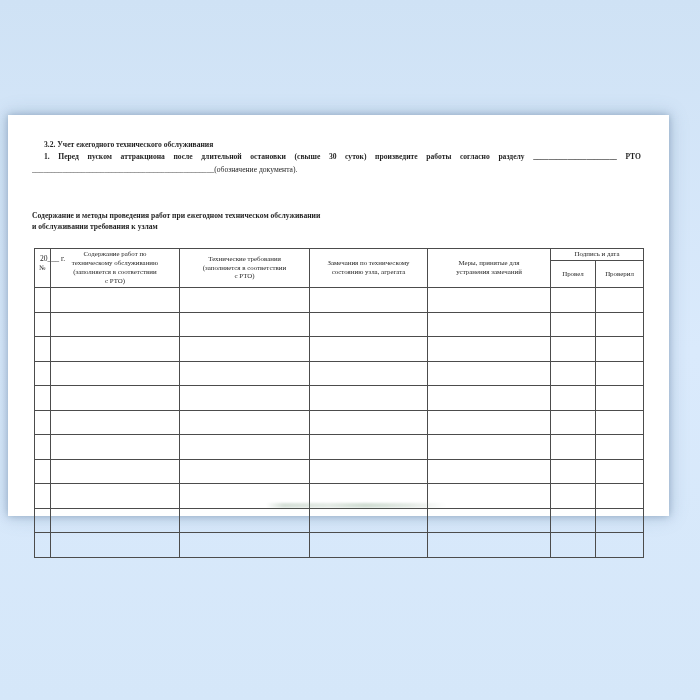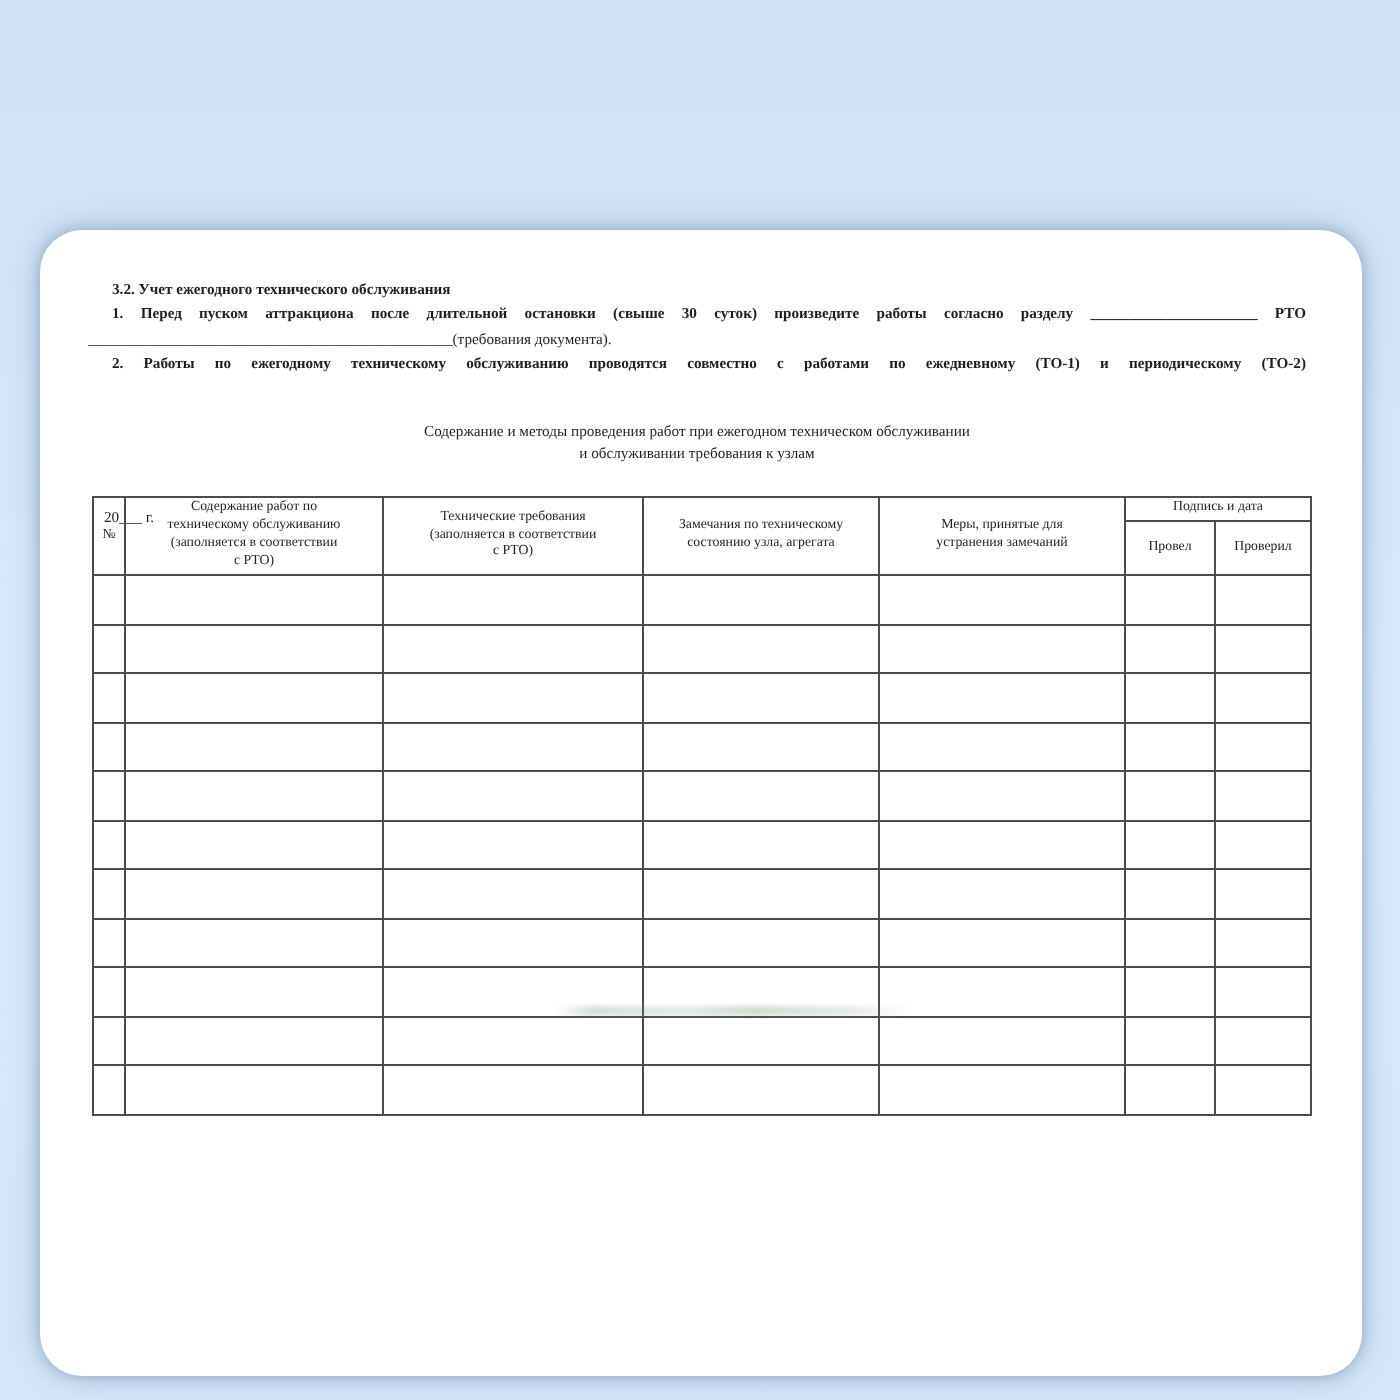--- a/index.html
+++ b/index.html
@@ -15,10 +15,9 @@
     color:var(--ink);
   }
   .page{
-    position:absolute; left:20px; top:115px; width:661px; height:573px;
+    position:absolute; left:8px; top:115px; width:661px; height:401px;
     background:var(--page);
     box-shadow:0 0 7px var(--shadow), 0 0 18px rgba(97,126,158,.32);
-    border-radius:21px;
   }
   .text-block{
     position:absolute; left:24px; top:24px; width:609px;

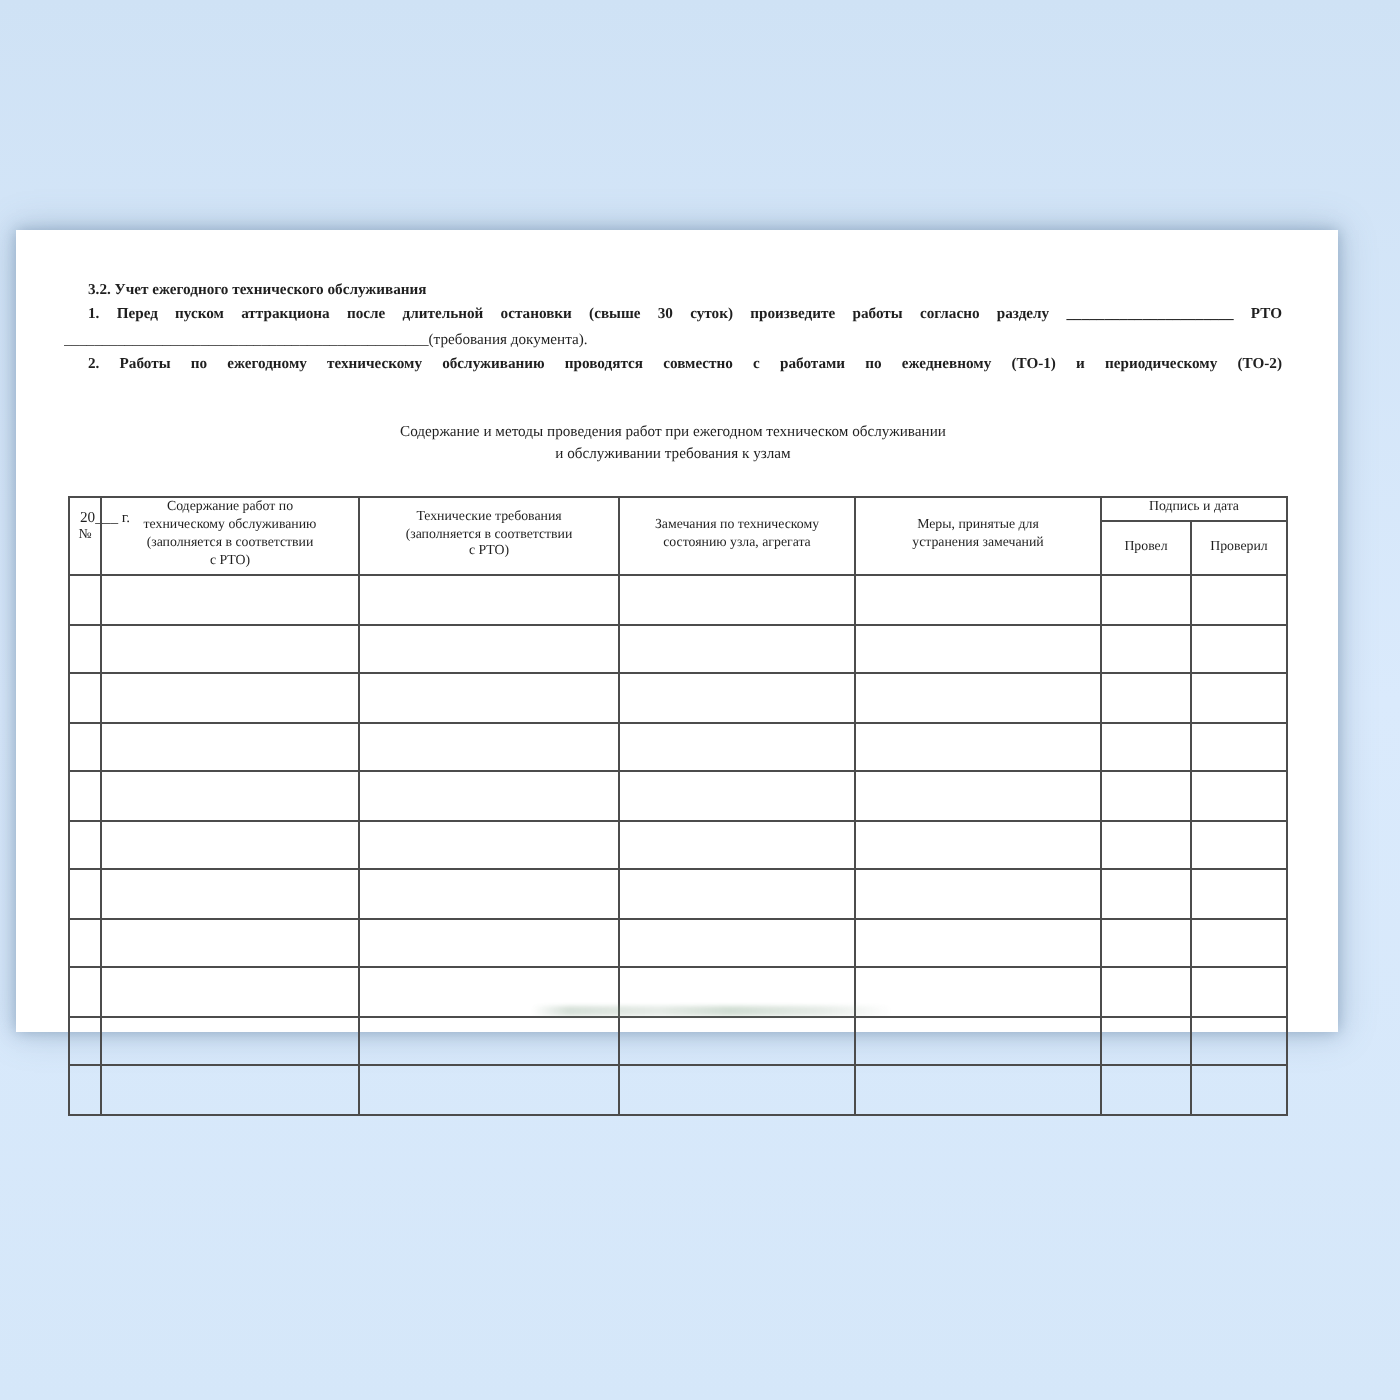--- a/index.html
+++ b/index.html
@@ -68,7 +68,7 @@
     <div class="text-block">
       <div class="tline bold indent">3.2. Учет ежегодного технического обслуживания</div>
       <div class="tline just indent">1. Перед пуском аттракциона после длительной остановки (свыше 30 суток) произведите работы согласно разделу ______________________ РТО</div>
-      <div class="tline">________________________________________________(требования документа).</div>
+      <div class="tline">________________________________________________(обозначение документа).</div>
       <div class="tline just indent">2. Работы по ежегодному техническому обслуживанию проводятся совместно с работами по ежедневному (ТО-1) и периодическому (ТО-2)</div>
     </div>
 

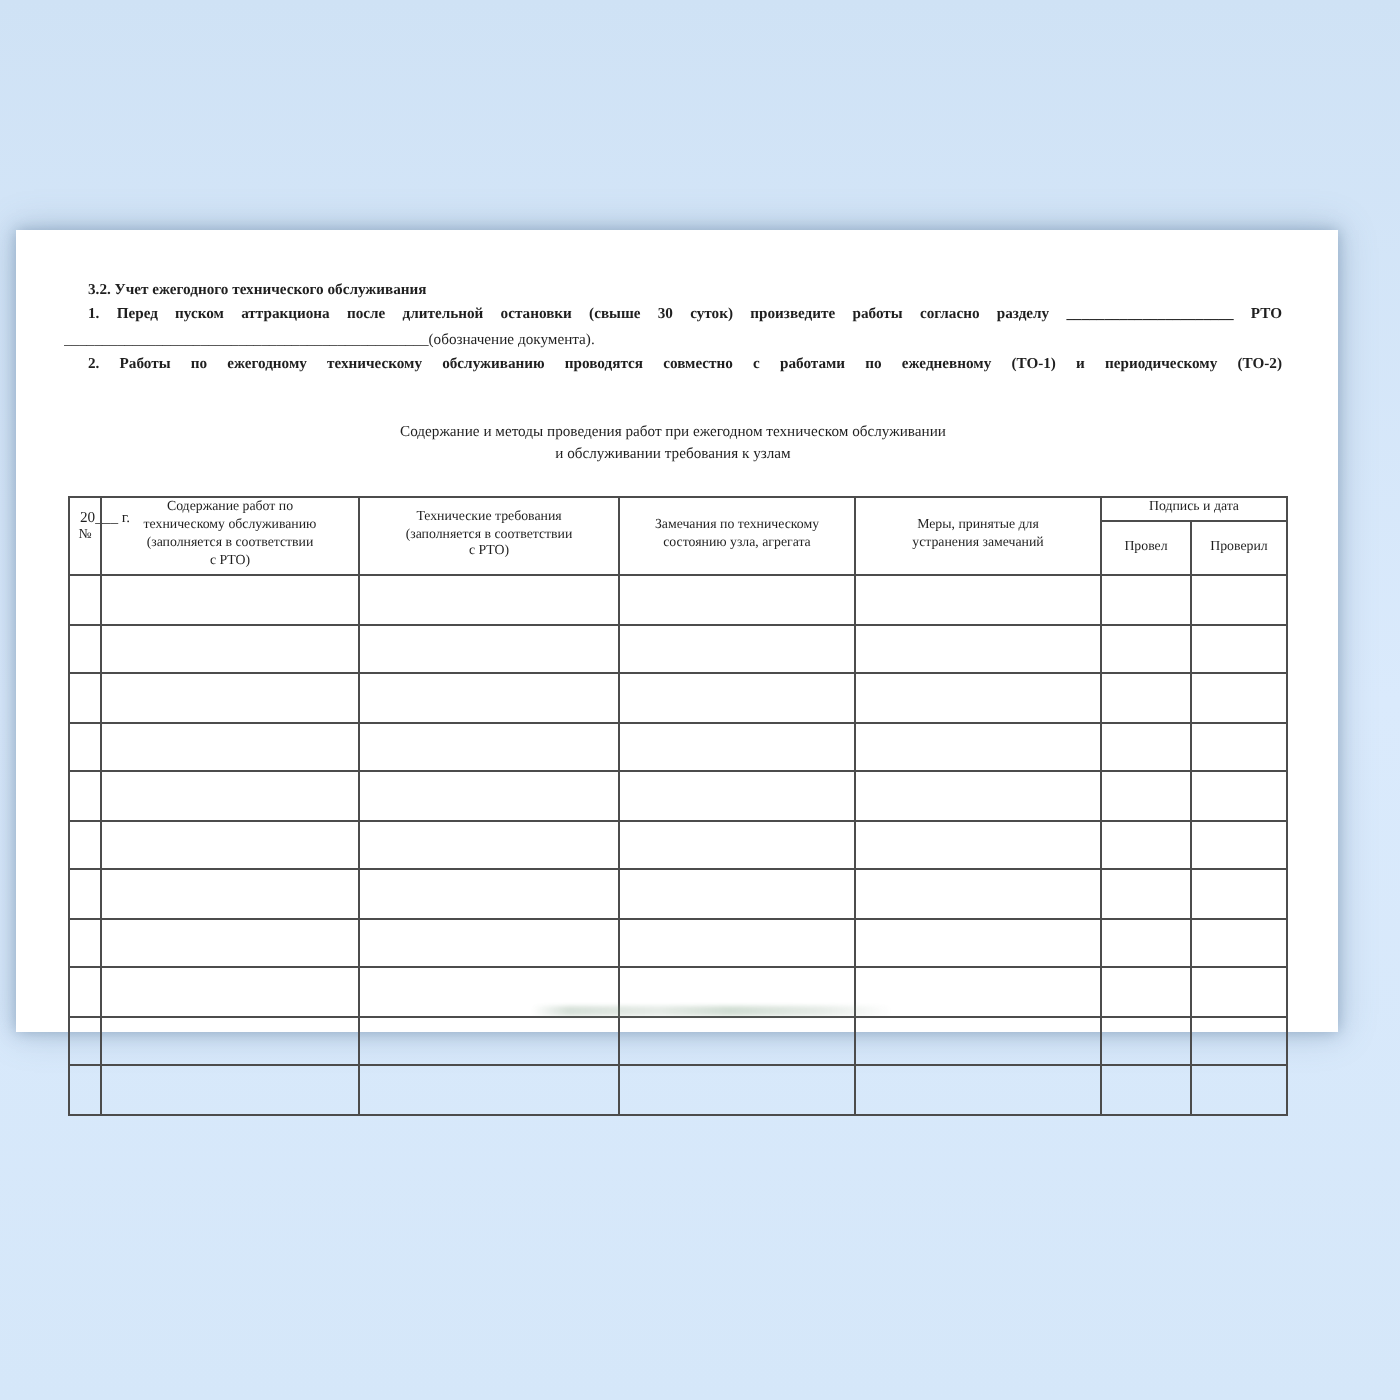--- a/index.html
+++ b/index.html
@@ -69,7 +69,6 @@
       <div class="tline bold indent">3.2. Учет ежегодного технического обслуживания</div>
       <div class="tline just indent">1. Перед пуском аттракциона после длительной остановки (свыше 30 суток) произведите работы согласно разделу ______________________ РТО</div>
       <div class="tline">________________________________________________(обозначение документа).</div>
-      <div class="tline just indent">2. Работы по ежегодному техническому обслуживанию проводятся совместно с работами по ежедневному (ТО-1) и периодическому (ТО-2)</div>
     </div>
 
     <div class="title-block">

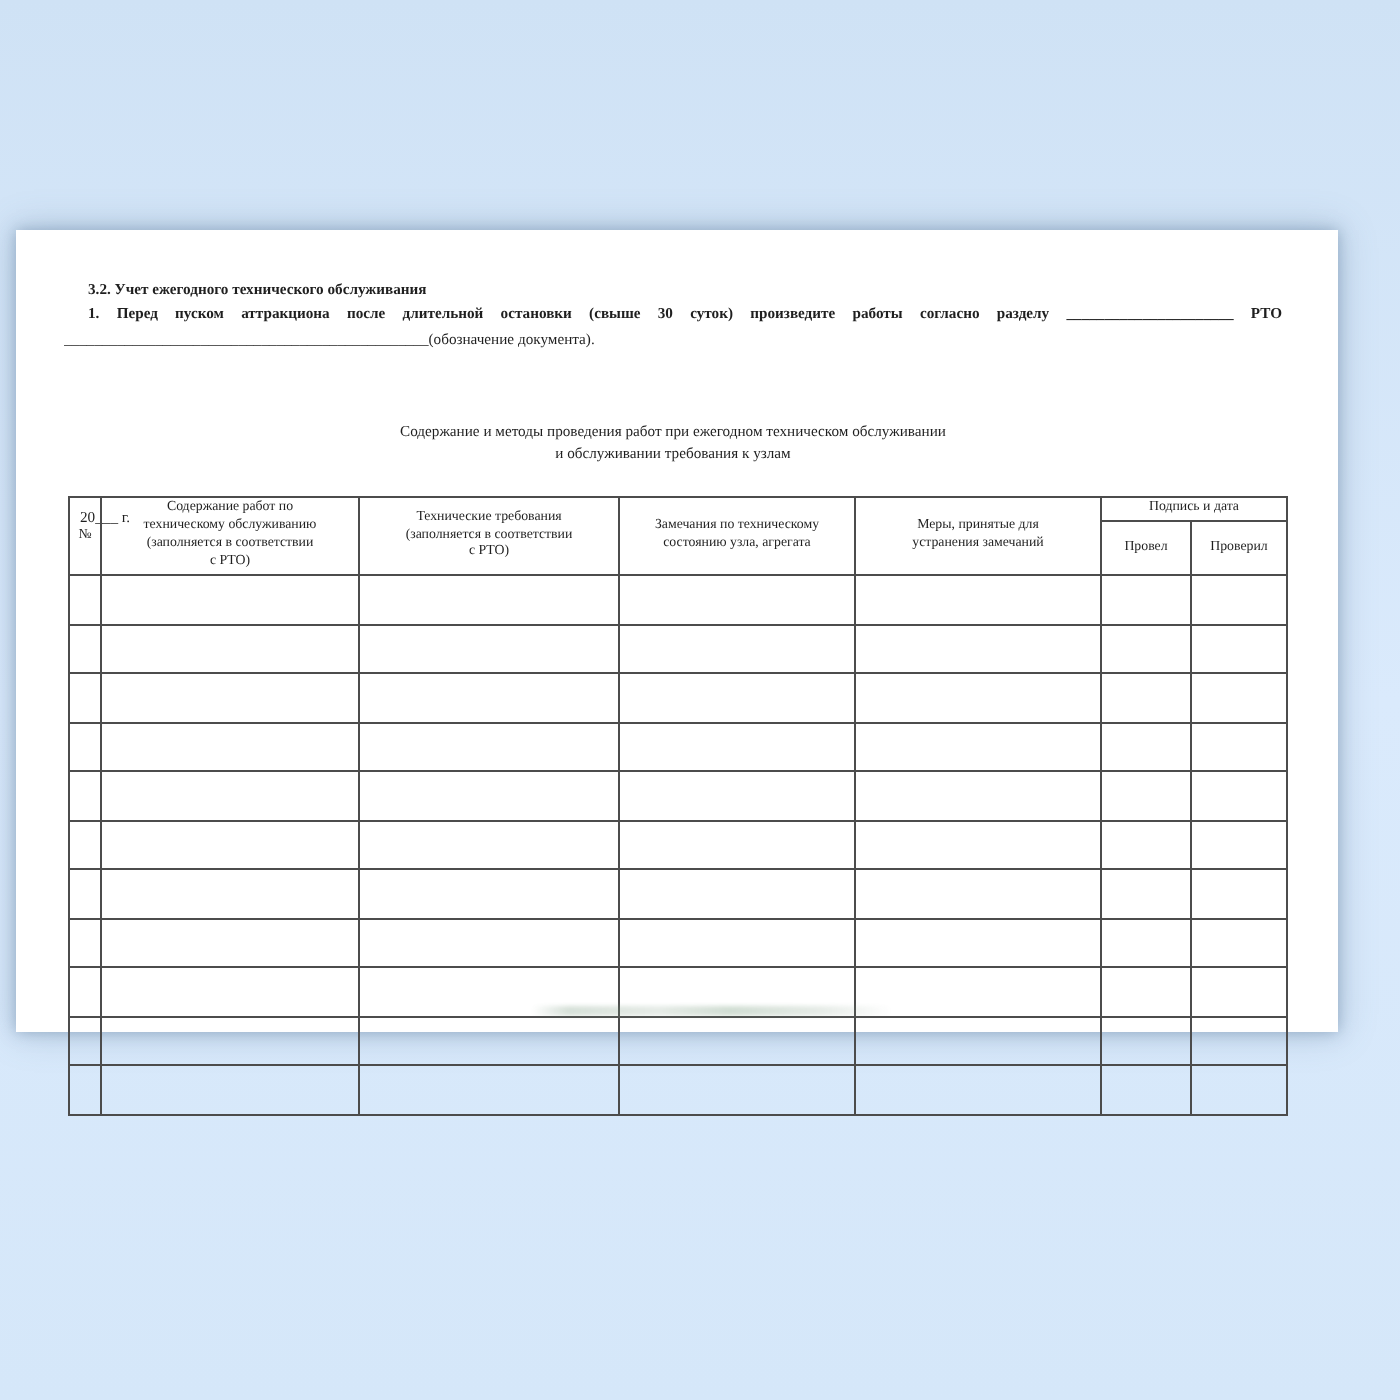--- a/index.html
+++ b/index.html
@@ -29,7 +29,7 @@
   .just{ text-align:justify; text-align-last:justify;font-weight:bold; }
   .title-block{
     position:absolute; left:24px; top:95px; width:609px;
-    text-align:center; font-weight:normal; font-size:7.6px; line-height:11px;
+    text-align:left; font-weight:bold; font-size:7.6px; line-height:11px;
   }
   .year{
     position:absolute; left:32px; top:119px; font-size:7.6px; line-height:10px;margin-top:20px;

